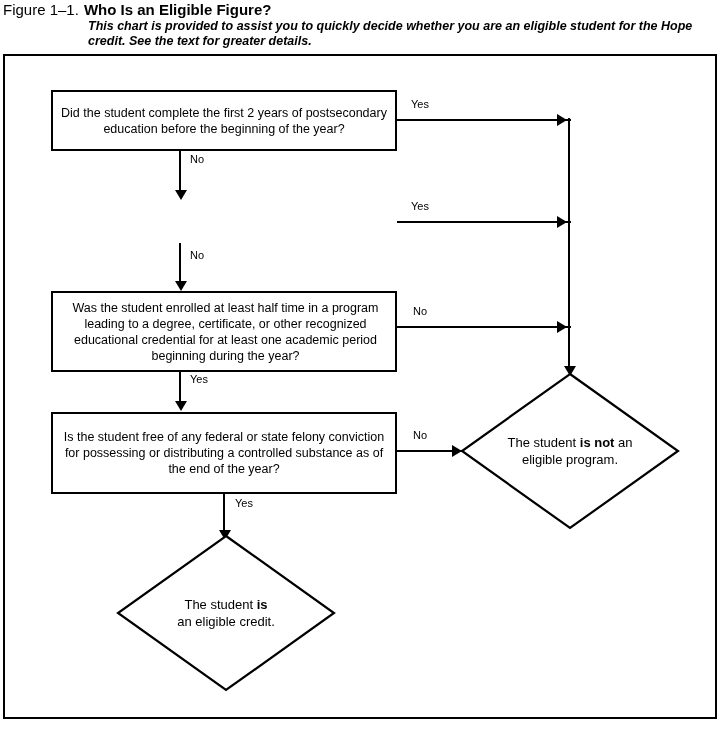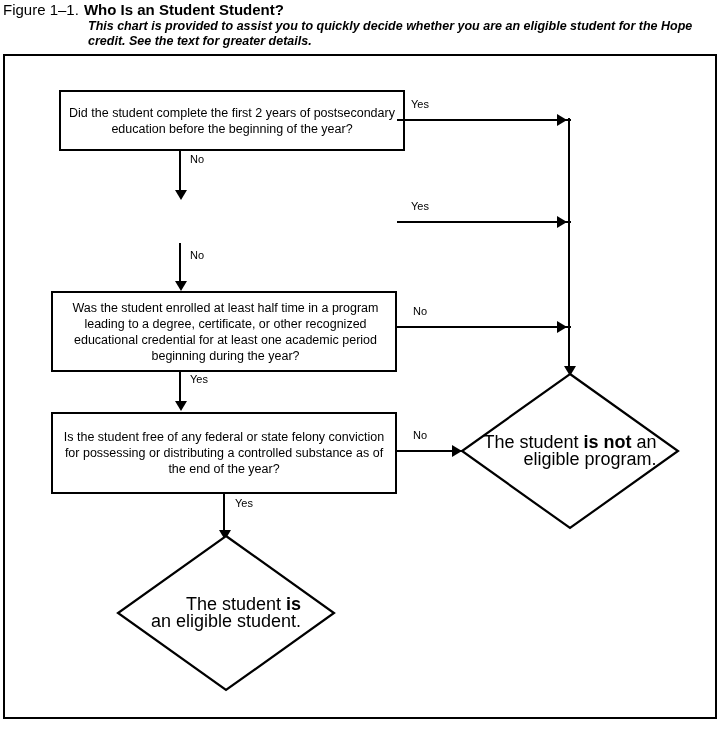--- a/index.html
+++ b/index.html
@@ -131,7 +131,7 @@
 
 <div id="caption-area">
   <div id="fig-line">
-    <span id="fig-number">Figure 1–1.</span><span id="fig-title">Who Is an Student Student?</span>
+    <span id="fig-number">Figure 1–1.</span><span id="fig-title">Who Is an Eligible Figure?</span>
   </div>
   <div id="fig-desc">This chart is provided to assist you to quickly decide whether you are an eligible student for the Hope credit. See the text for greater details.</div>
 </div>

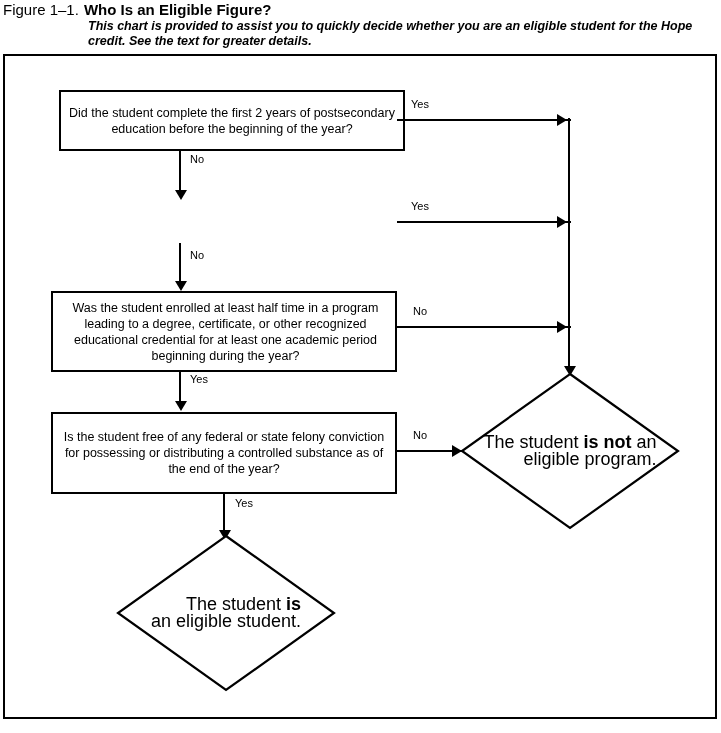--- a/index.html
+++ b/index.html
@@ -68,7 +68,7 @@
     line-height: 16px;
     padding: 2px 4px;
   }
-  #box-1 { left: 46px; top: 34px;  width: 346px; height: 61px; margin-left: 8px; }
+  #box-1 { left: 46px; top: 34px;  width: 346px; height: 61px; }
   #box-2 { left: 46px; top: 144px; width: 346px; height: 43px; }
   #box-3 { left: 46px; top: 235px; width: 346px; height: 81px; padding-left: 7px; }
   #box-4 { left: 46px; top: 356px; width: 346px; height: 82px; align-items: center; }

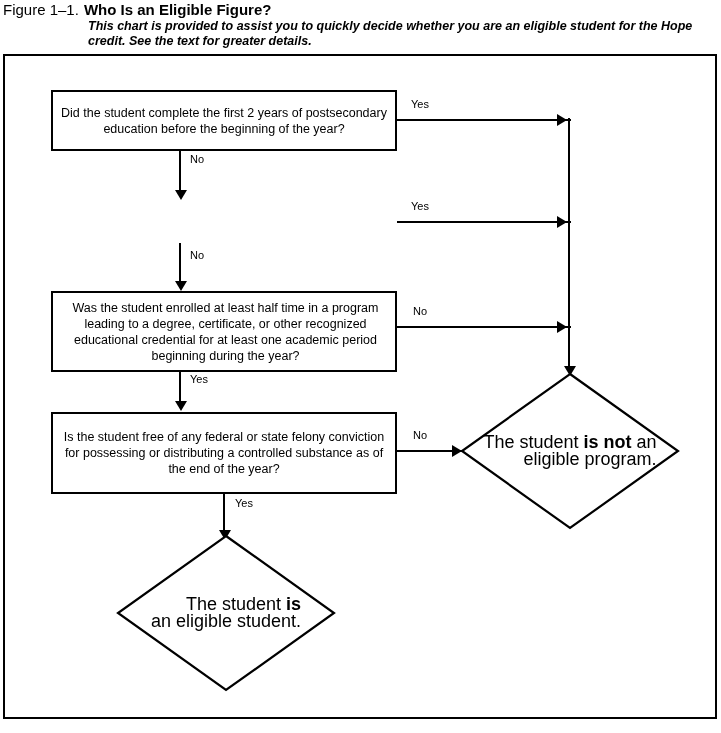--- a/index.html
+++ b/index.html
@@ -85,8 +85,8 @@
     display: flex;
     align-items: center;
     justify-content: center;
-    text-align: right;
-    font-size: 18px;
+    text-align: center;
+    font-size: 13px;
     line-height: 17px;
   }
   #diamond-not-eligible { left: 455px; top: 316px; width: 220px; height: 158px; }

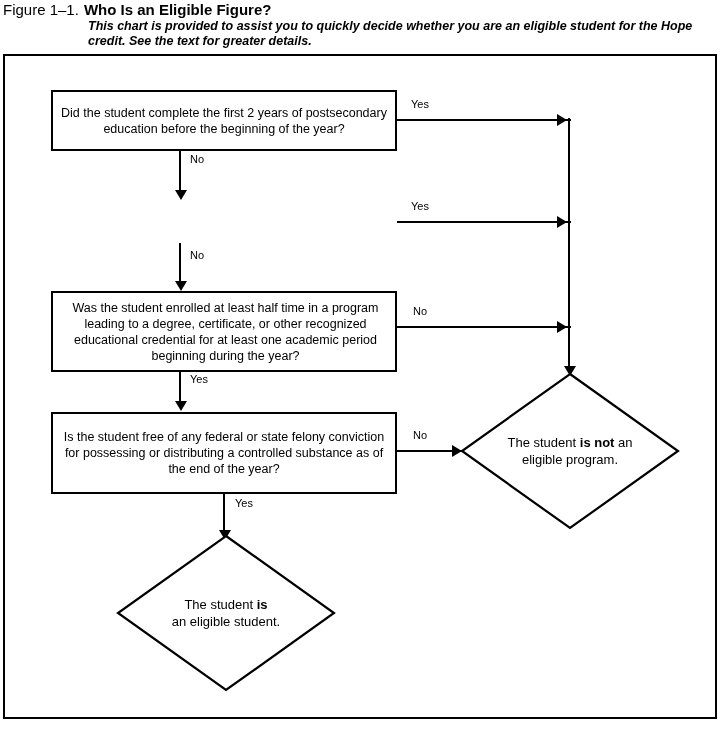--- a/index.html
+++ b/index.html
@@ -205,7 +205,7 @@
     <div class="dlabel">
       <div>
         <div><span>The student </span><b class="strong">is</b><span></span></div>
-        <div>an eligible student.</div>
+        <div>an eligible credit.</div>
       </div>
     </div>
   </div>

